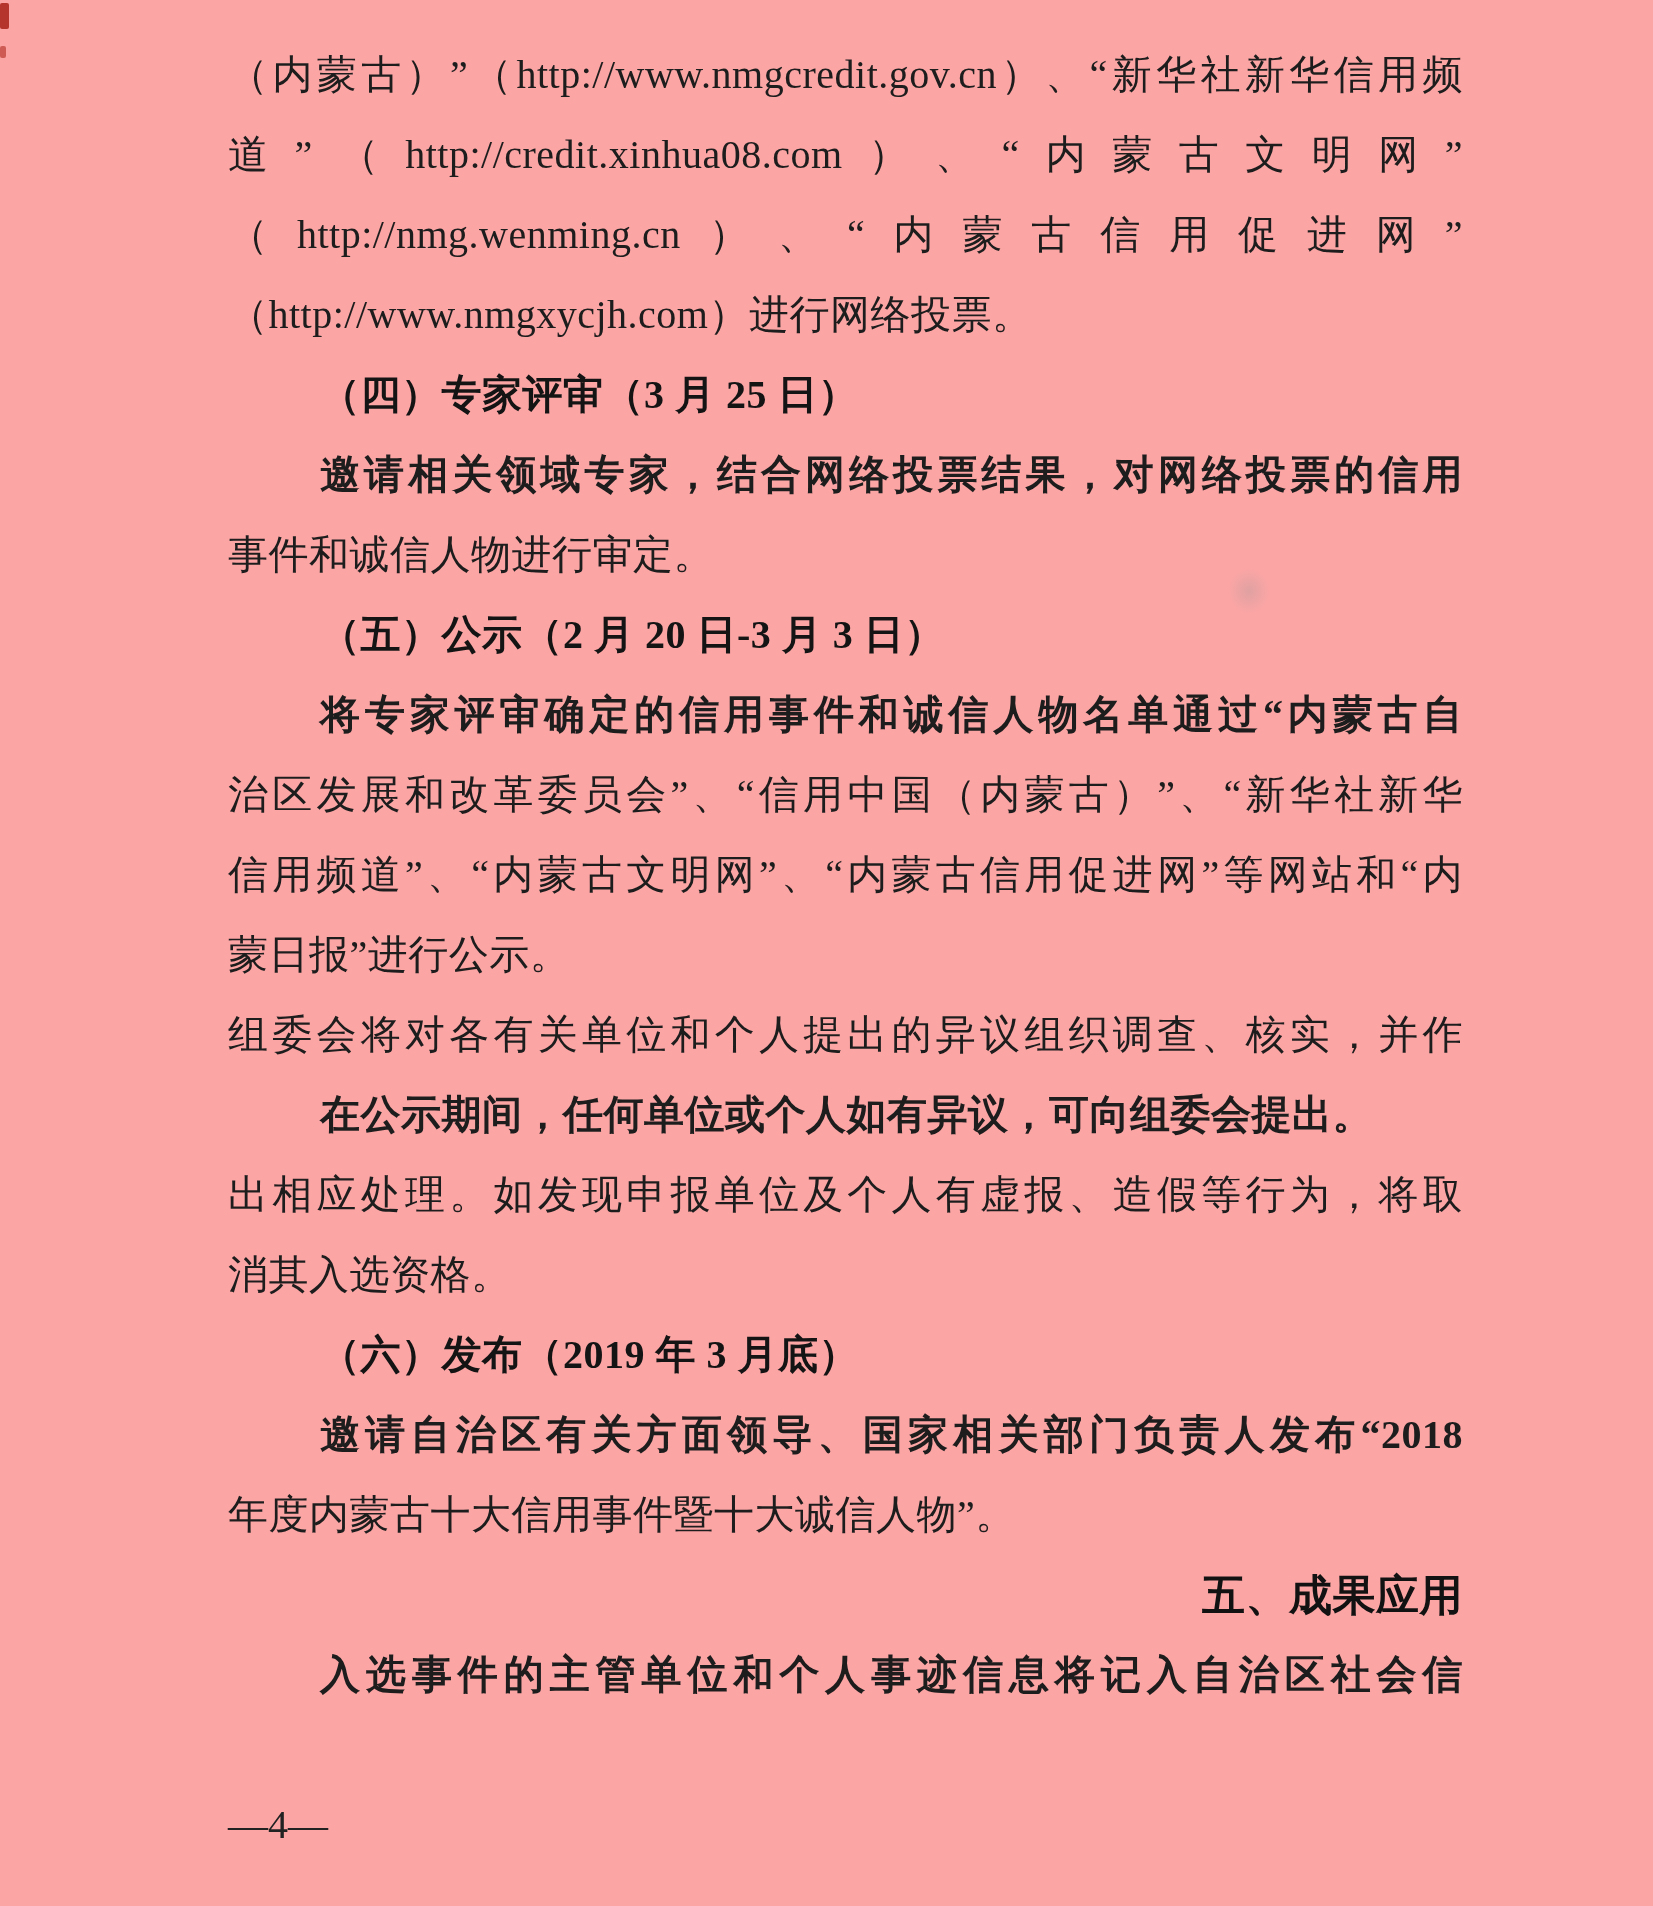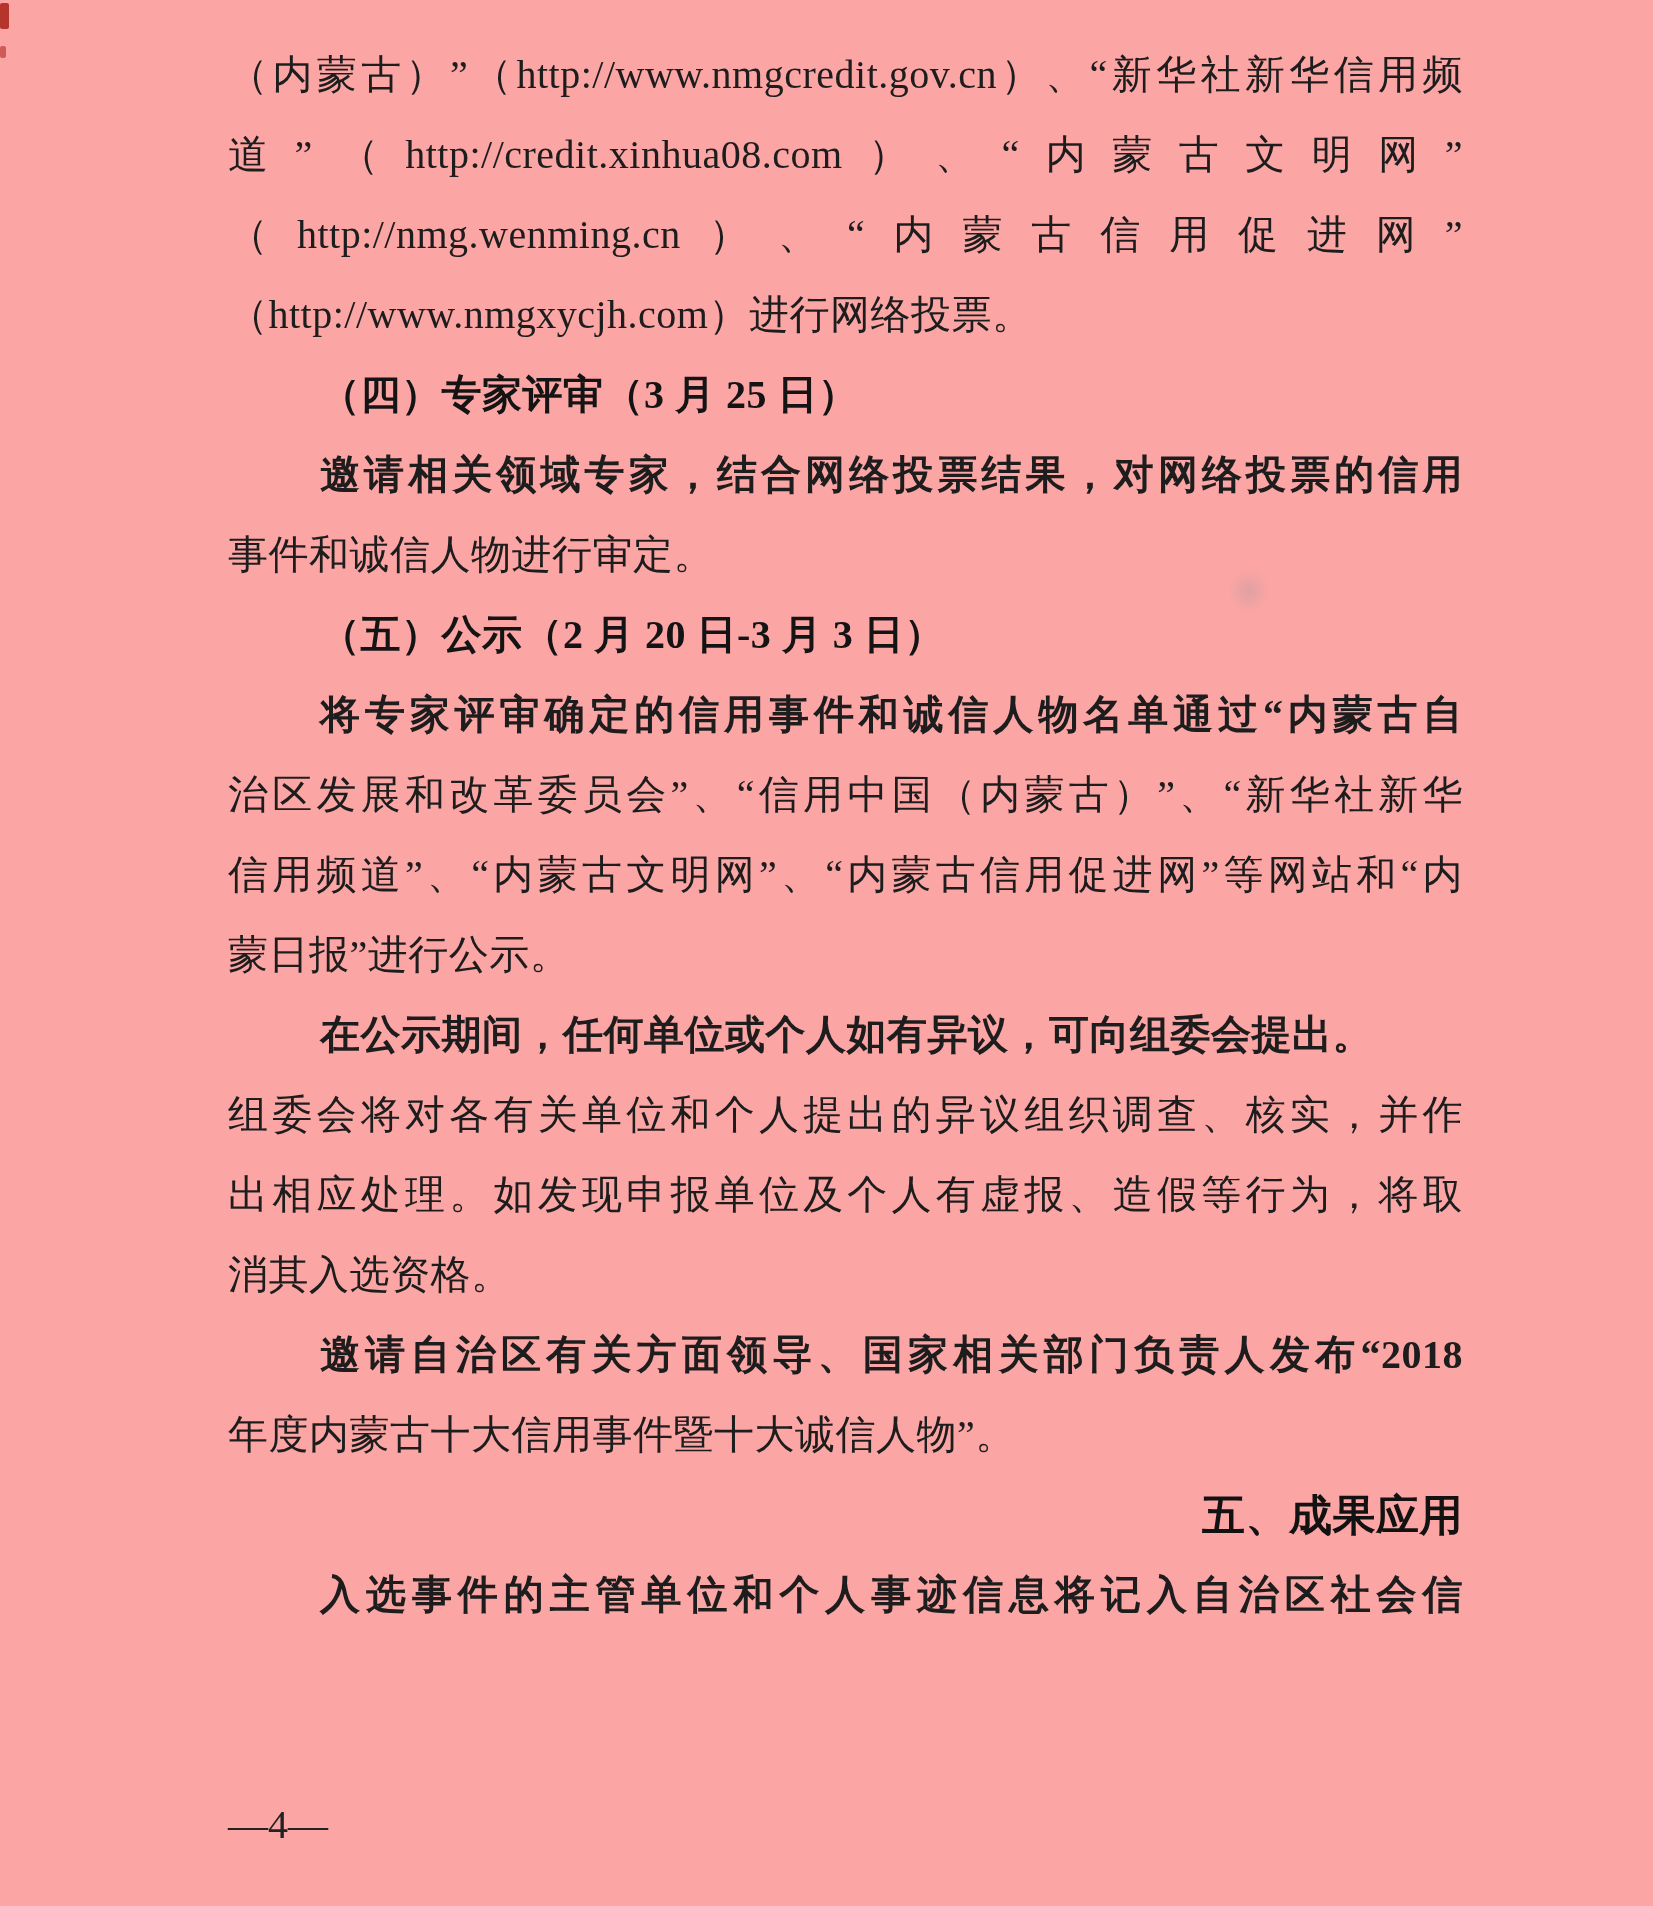--- a/index.html
+++ b/index.html
@@ -111,8 +111,8 @@
     <div class="line jfull">治区发展和改革委员会”、“信用中国（内蒙古）”、“新华社新华</div>
     <div class="line jfull">信用频道”、“内蒙古文明网”、“内蒙古信用促进网”等网站和“内</div>
     <div class="line">蒙日报”进行公示。</div>
+    <div class="line jfull">组委会将对各有关单位和个人提出的异议组织调查、核实，并作</div>
     <div class="line indent">在公示期间，任何单位或个人如有异议，可向组委会提出。</div>
-    <div class="line jfull">组委会将对各有关单位和个人提出的异议组织调查、核实，并作</div>
     <div class="line jfull">出相应处理。如发现申报单位及个人有虚报、造假等行为，将取</div>
     <div class="line">消其入选资格。</div>
     <div class="line indent jfull">邀请自治区有关方面领导、国家相关部门负责人发布“2018</div>

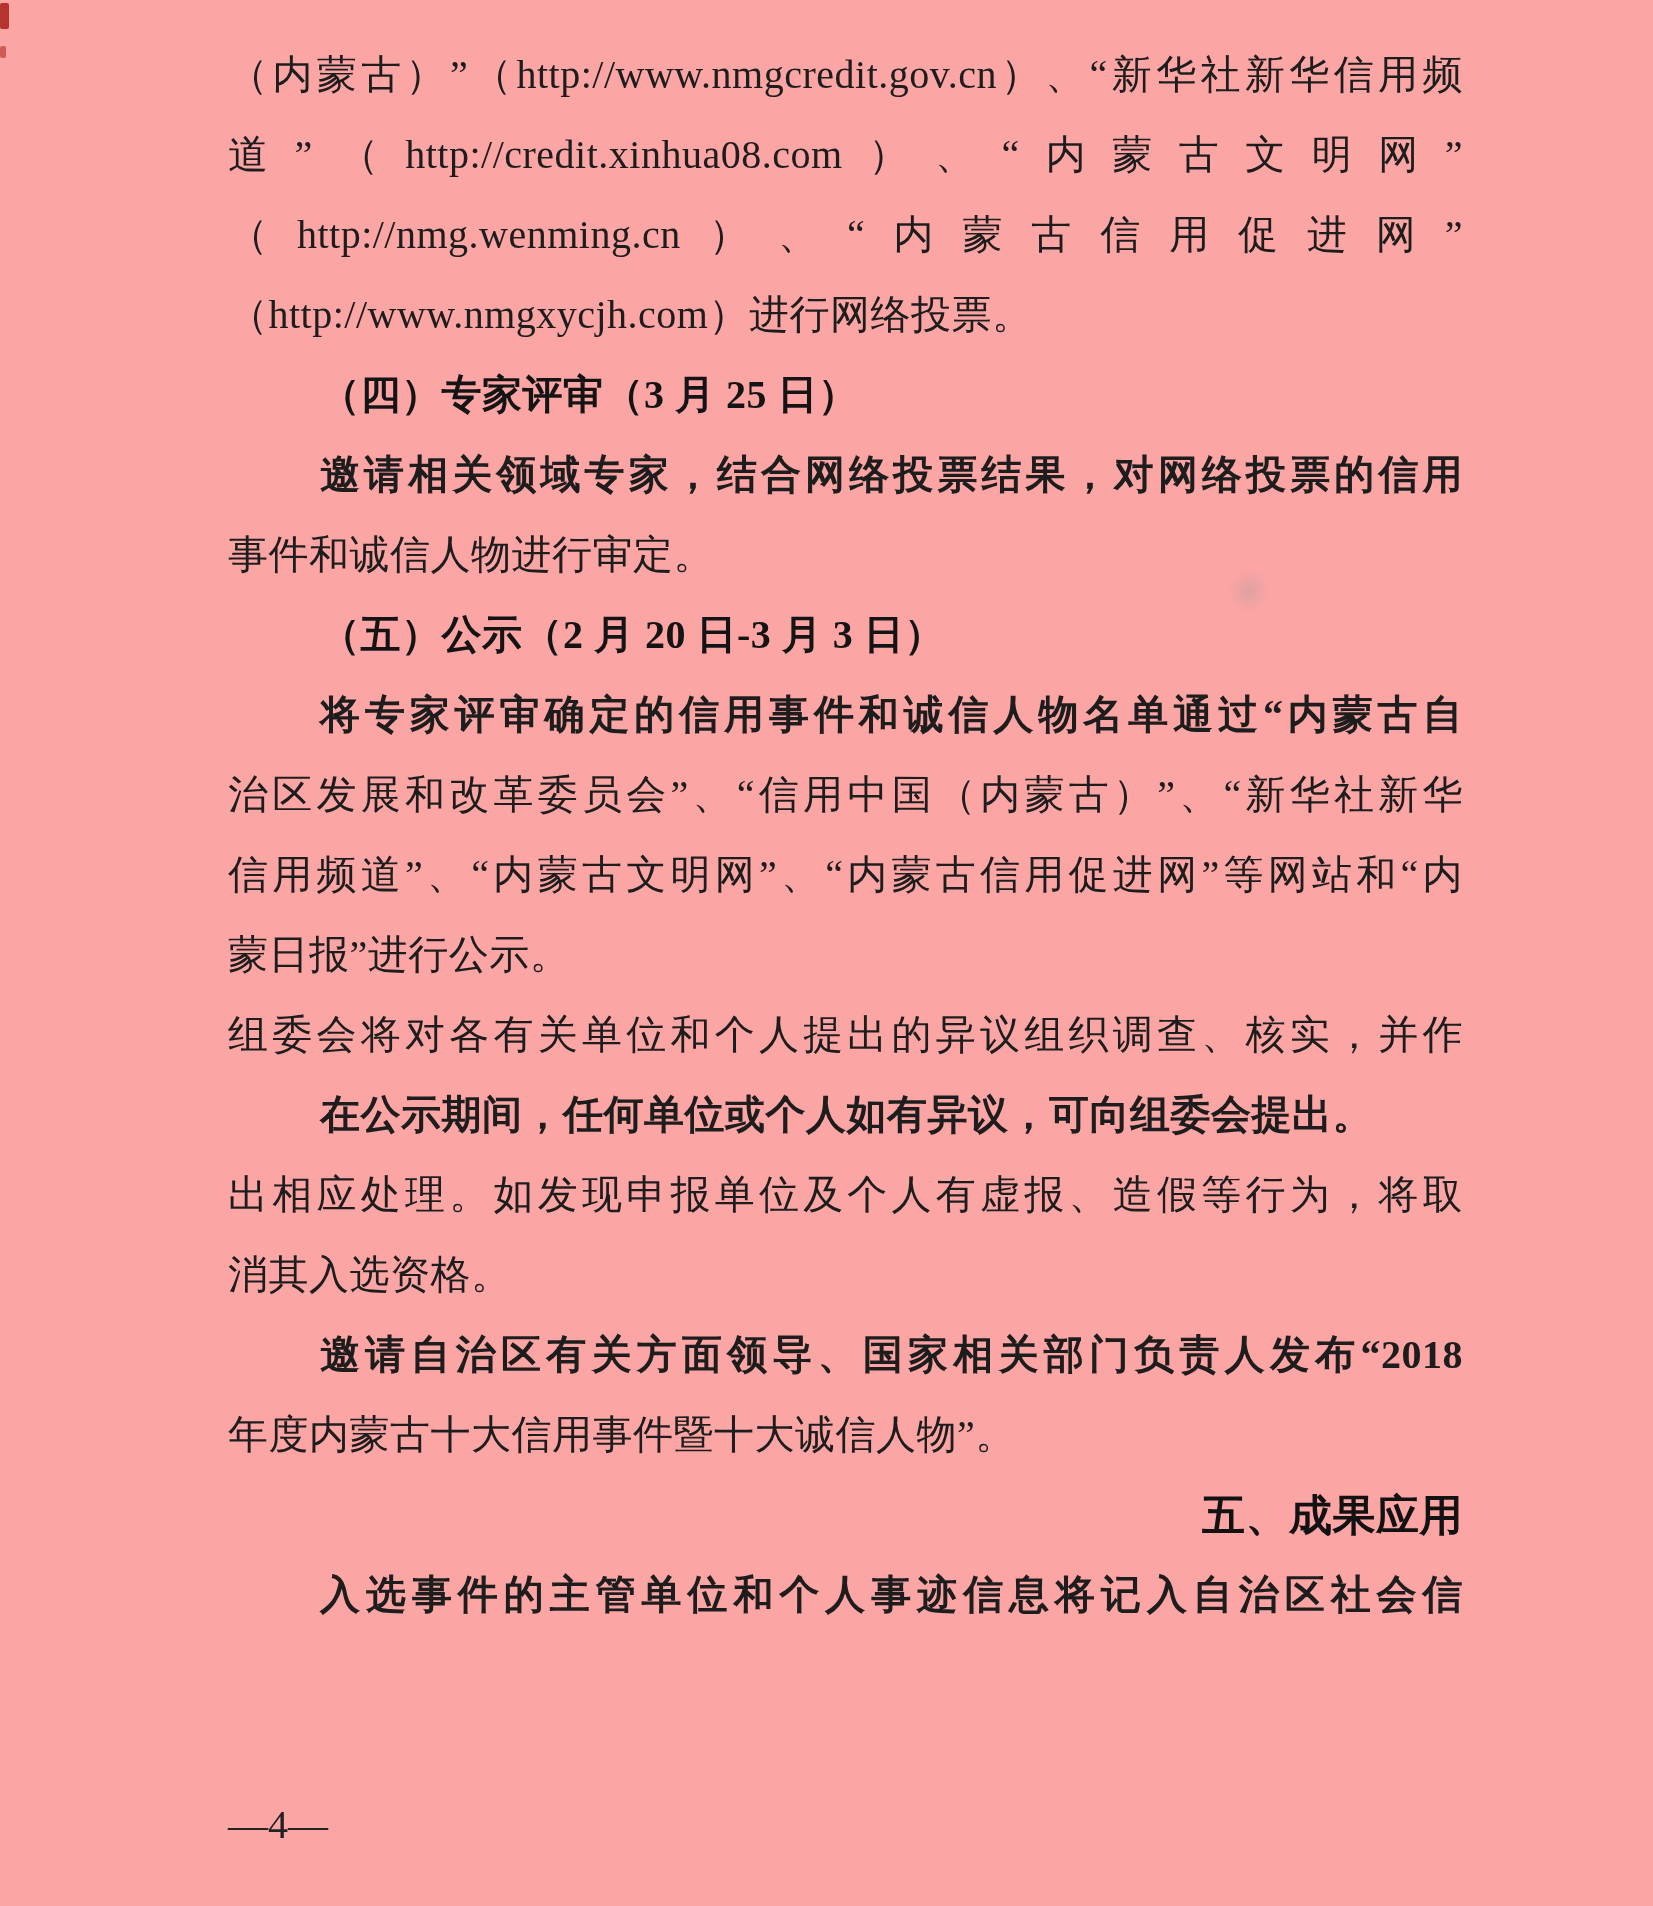--- a/index.html
+++ b/index.html
@@ -115,6 +115,7 @@
     <div class="line indent">在公示期间，任何单位或个人如有异议，可向组委会提出。</div>
     <div class="line jfull">出相应处理。如发现申报单位及个人有虚报、造假等行为，将取</div>
     <div class="line">消其入选资格。</div>
+    <div class="line heading indent">（六）发布（2019 年 3 月底）</div>
     <div class="line indent jfull">邀请自治区有关方面领导、国家相关部门负责人发布“2018</div>
     <div class="line">年度内蒙古十大信用事件暨十大诚信人物”。</div>
     <div class="line heading-major indent">五、成果应用</div>

